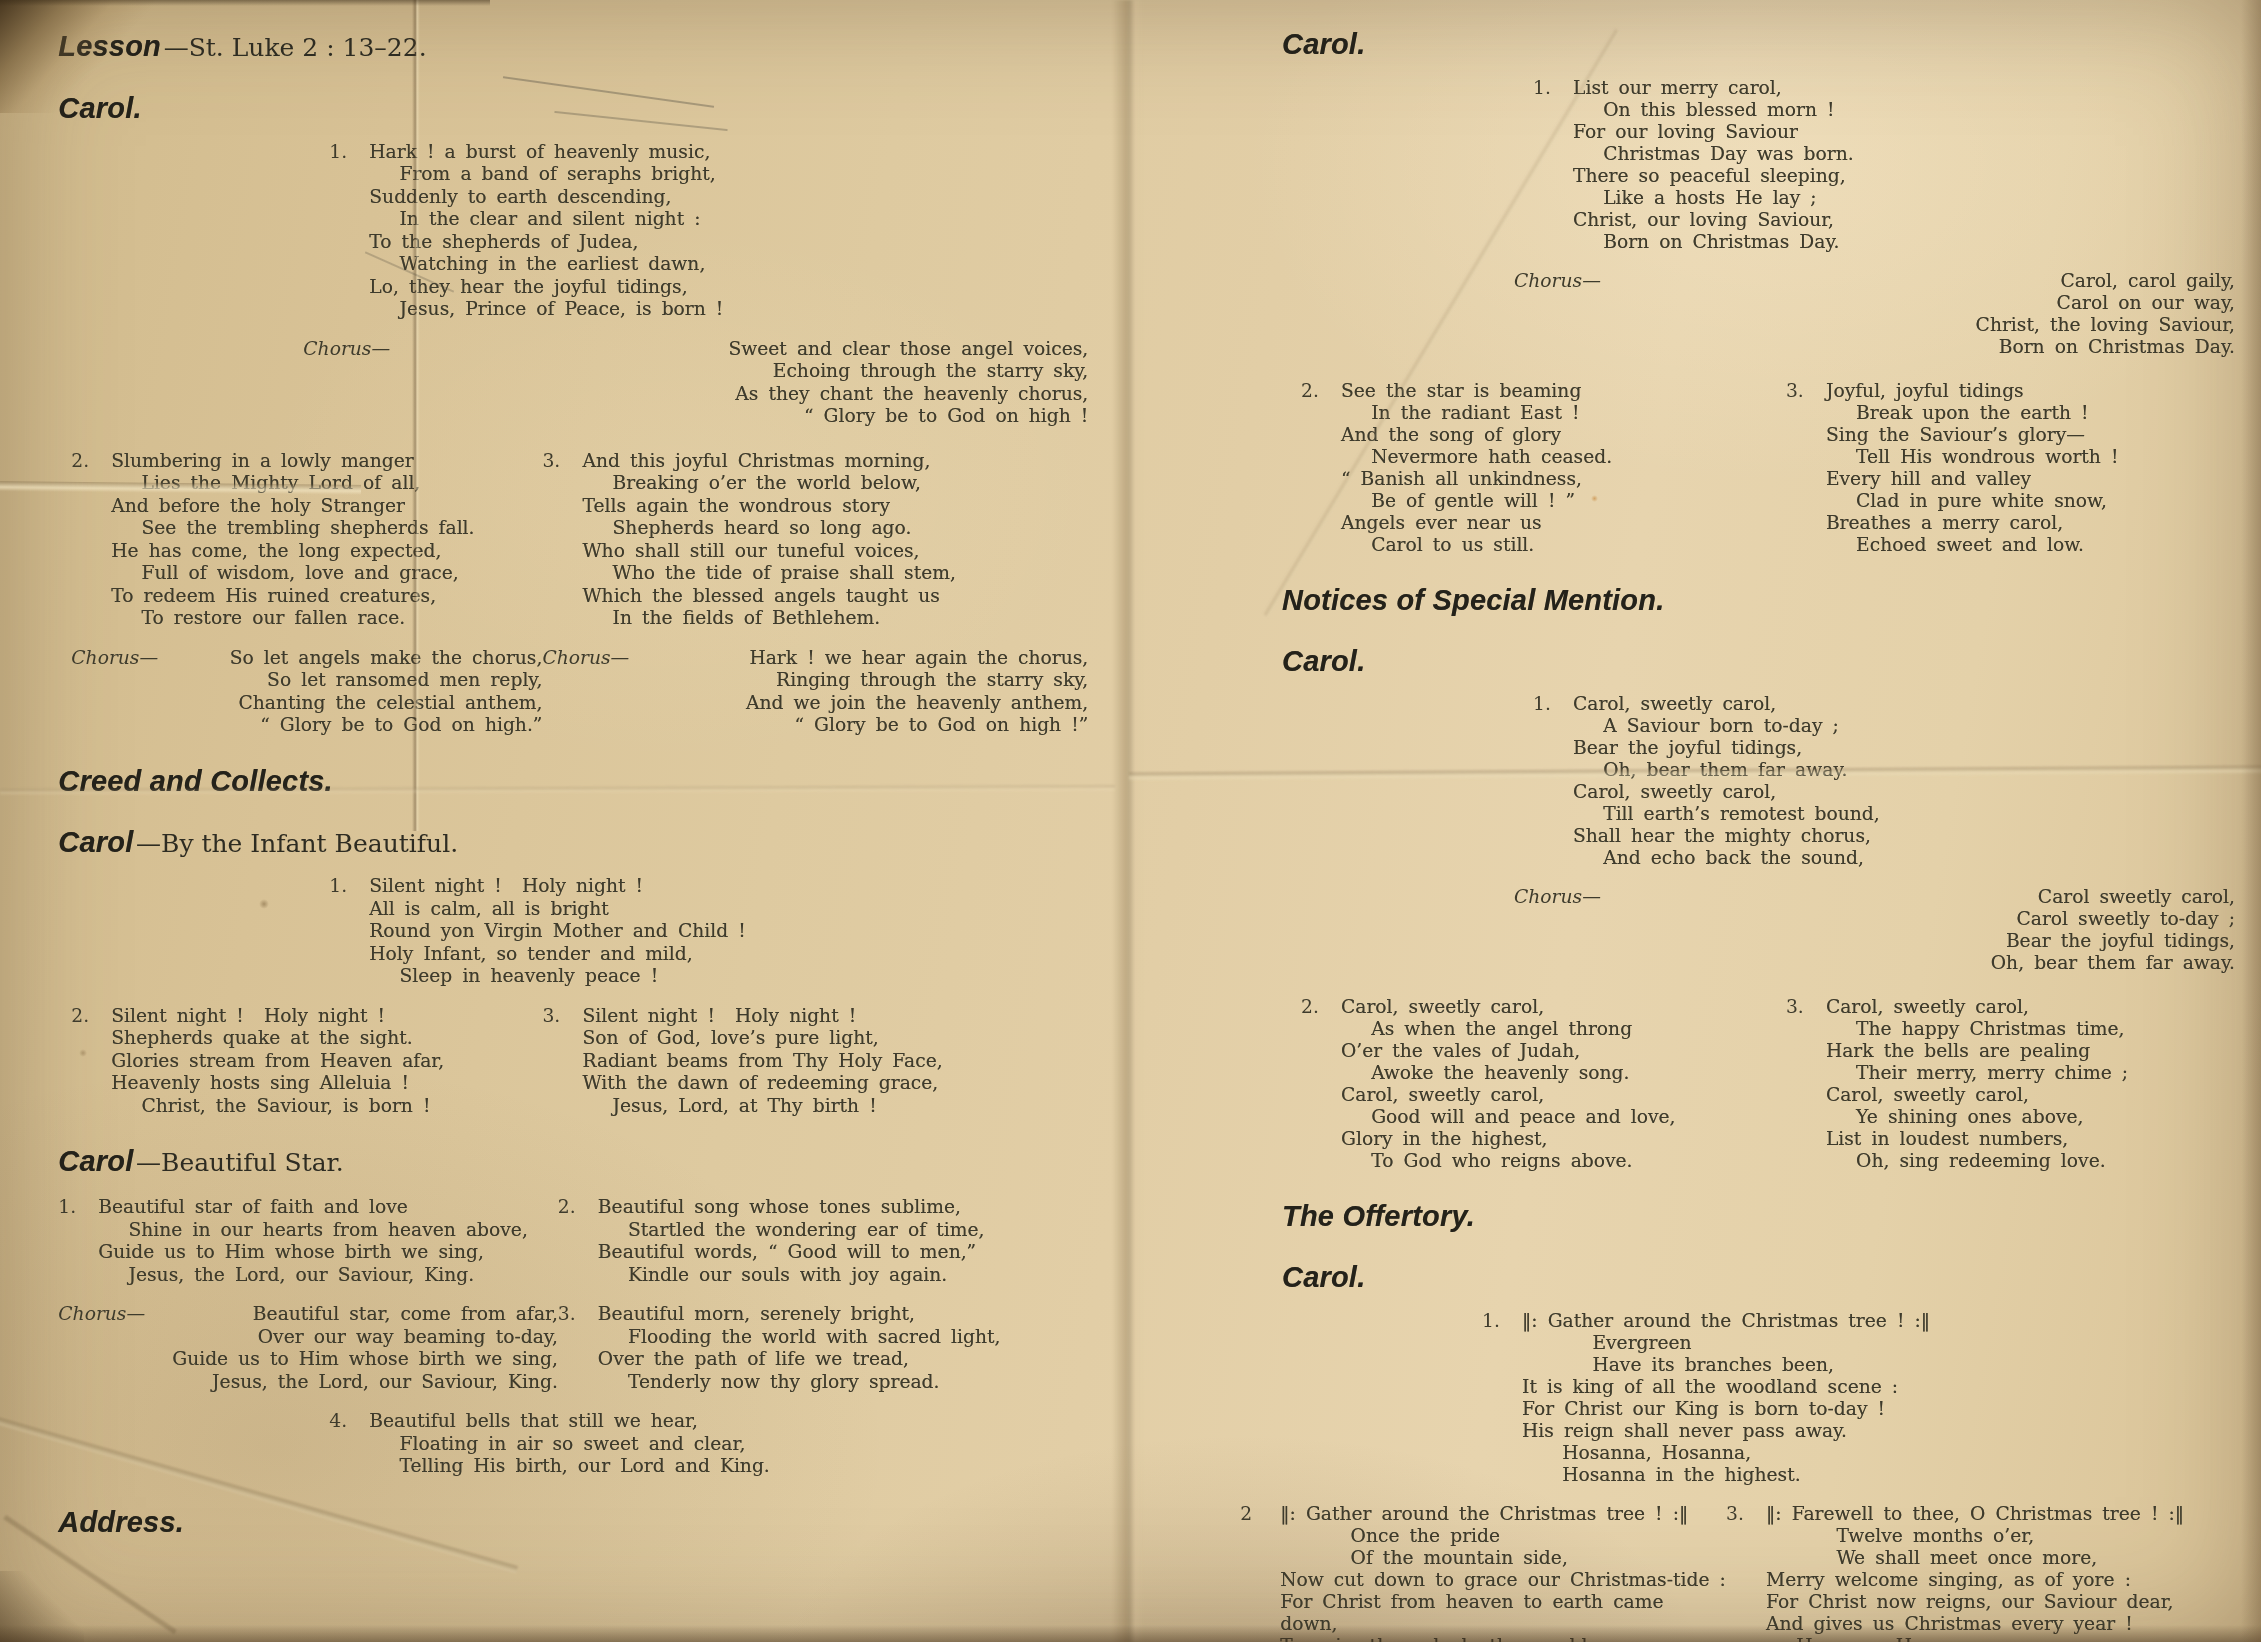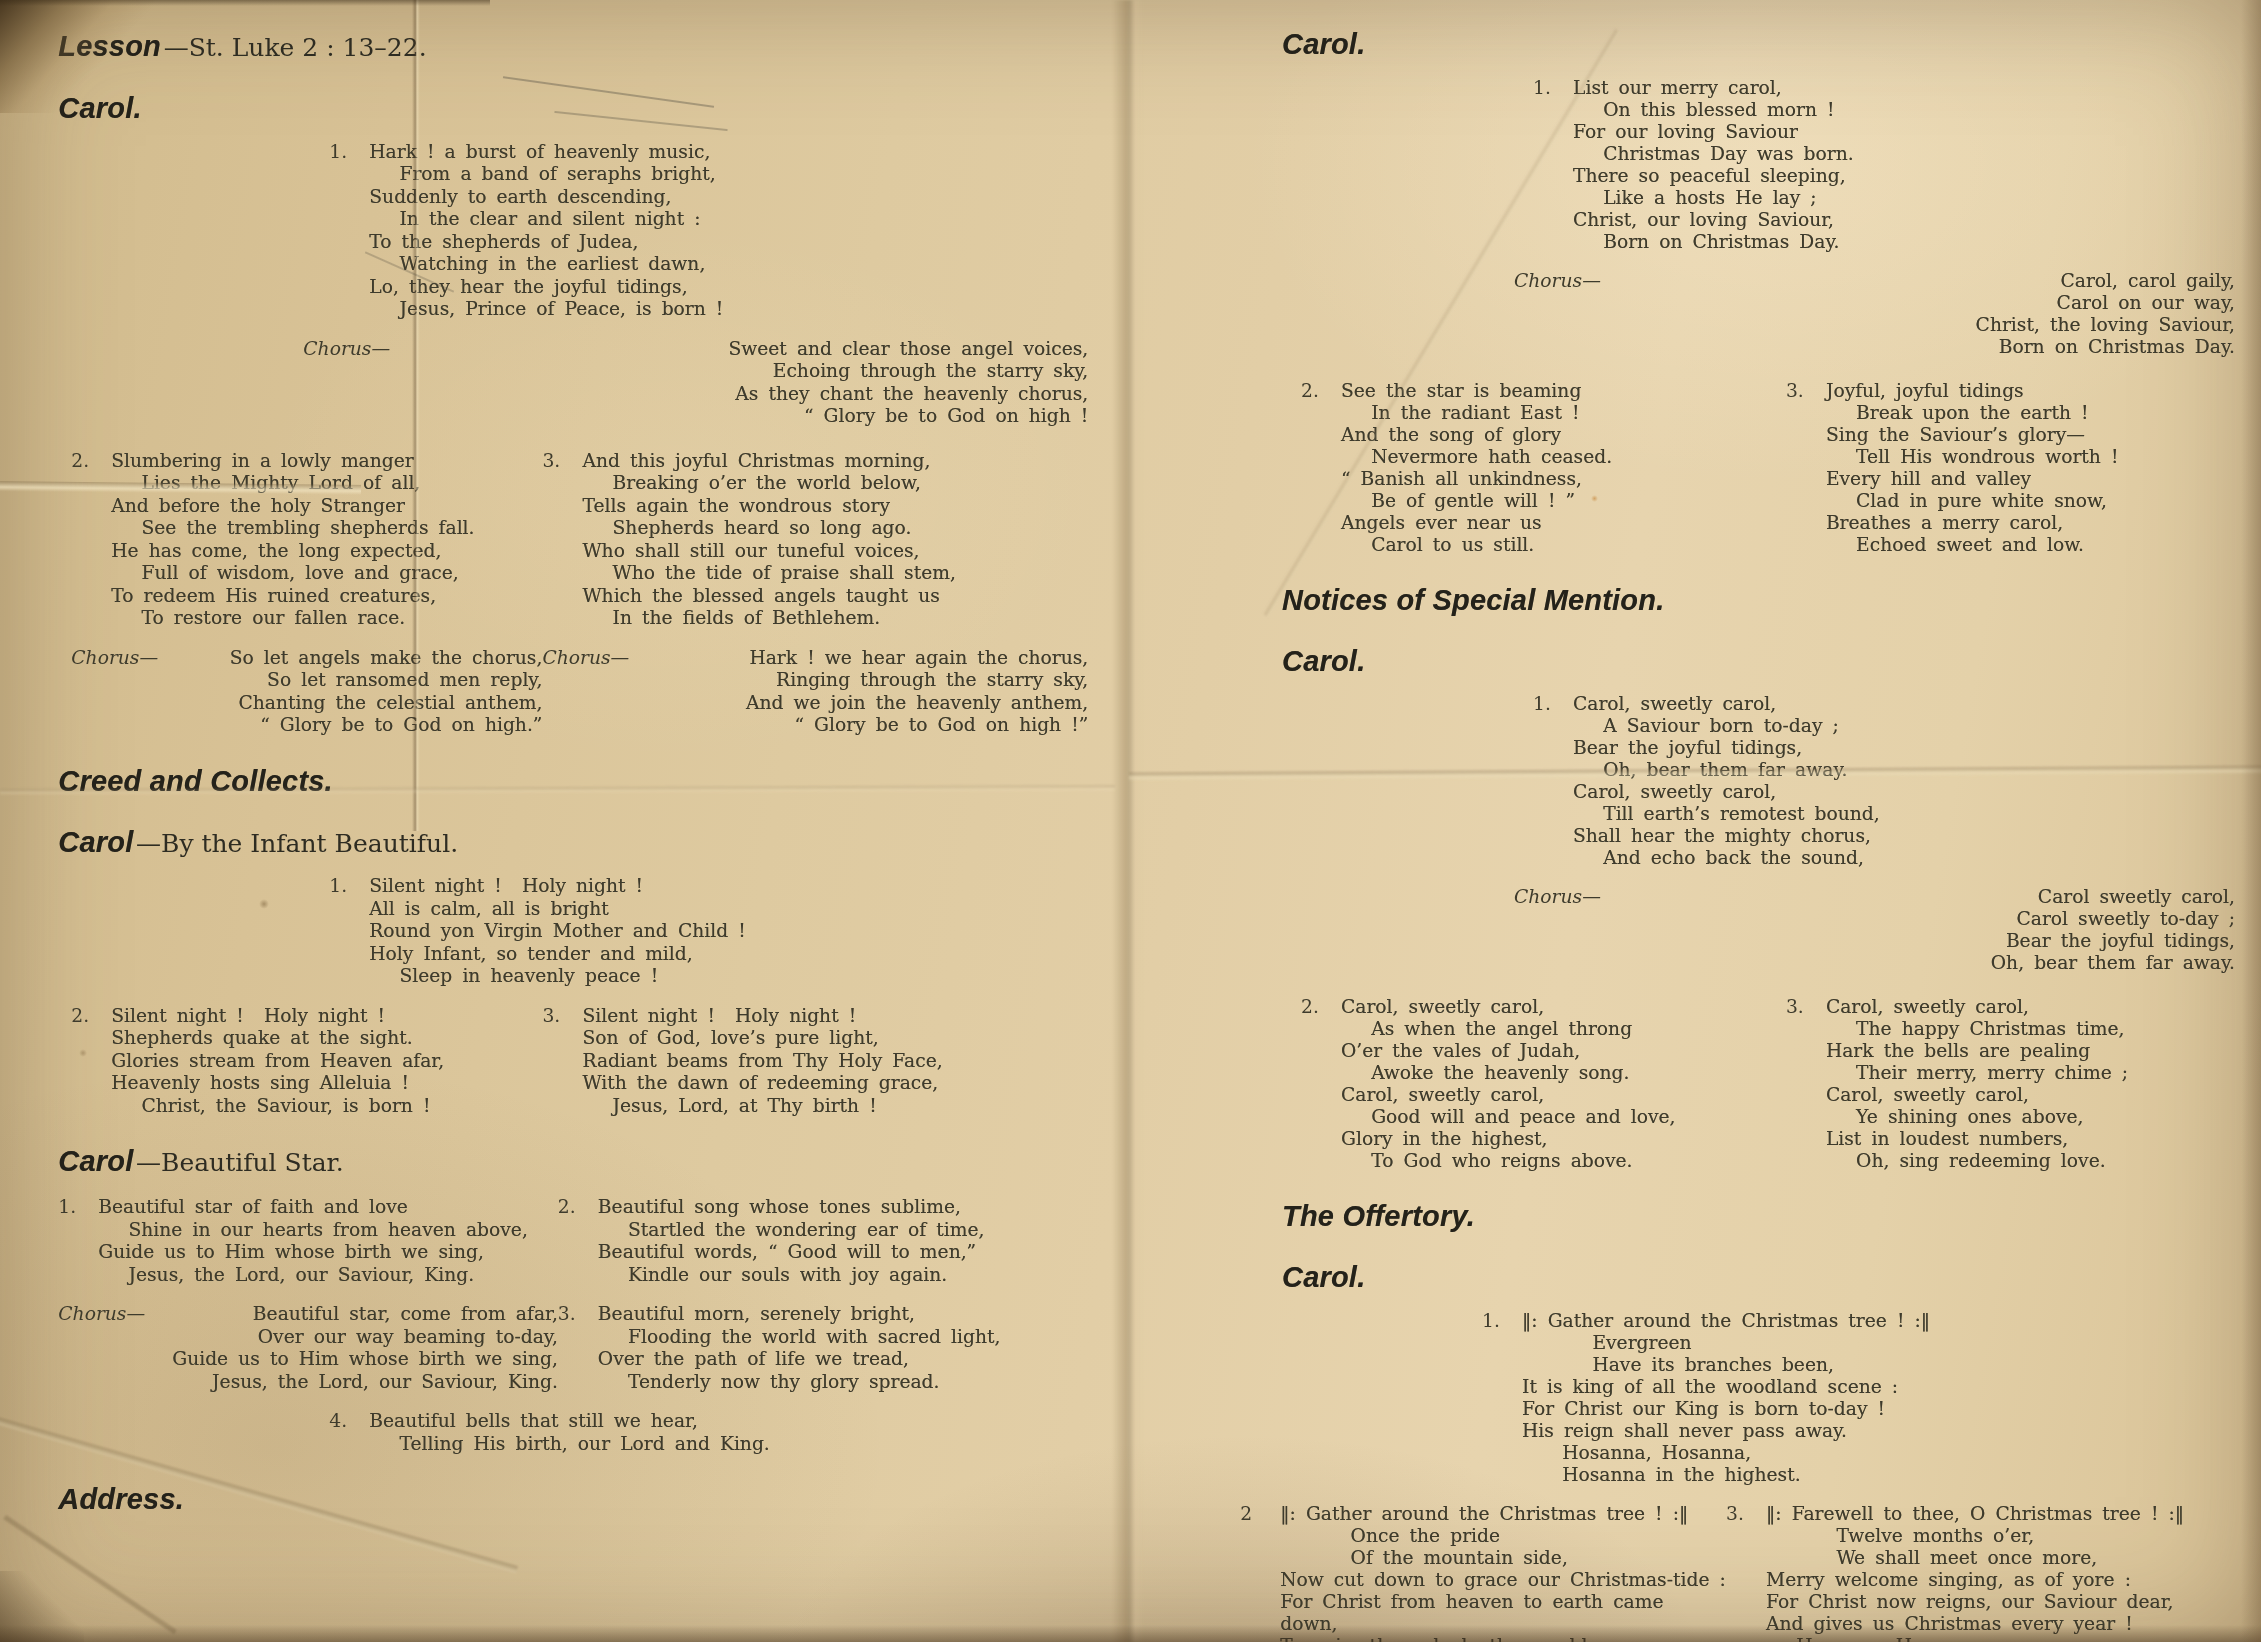--- a/index.html
+++ b/index.html
@@ -250,6 +250,7 @@
       <div class="verse pos-center">
         <span class="vnum">4.</span>
         <div class="line">Beautiful bells that still we hear,</div>
+        <div class="line">   Floating in air so sweet and clear,</div>
         <div class="line">   Telling His birth, our Lord and King.</div>
       </div>
       <div class="heading"><span class="h-bold">Address.</span></div>

